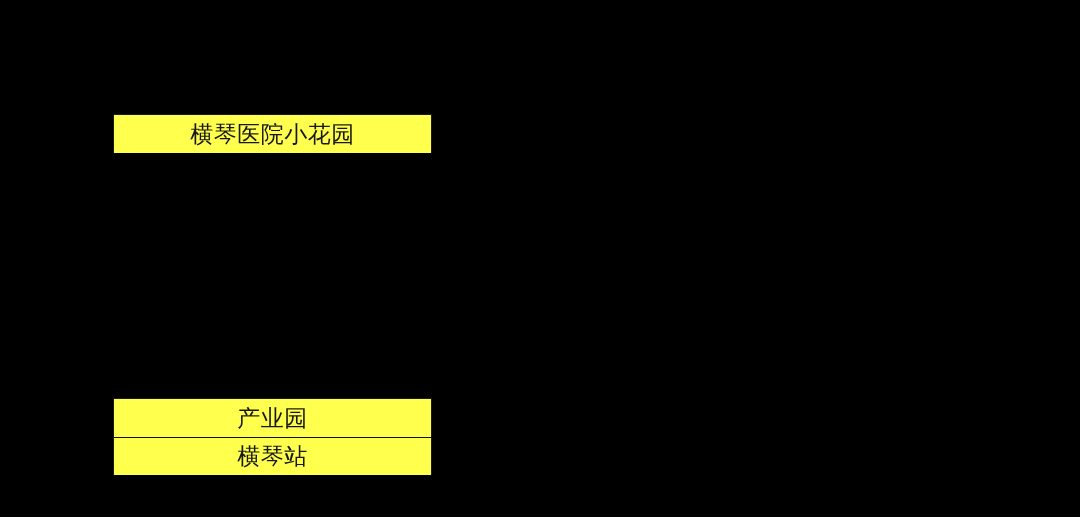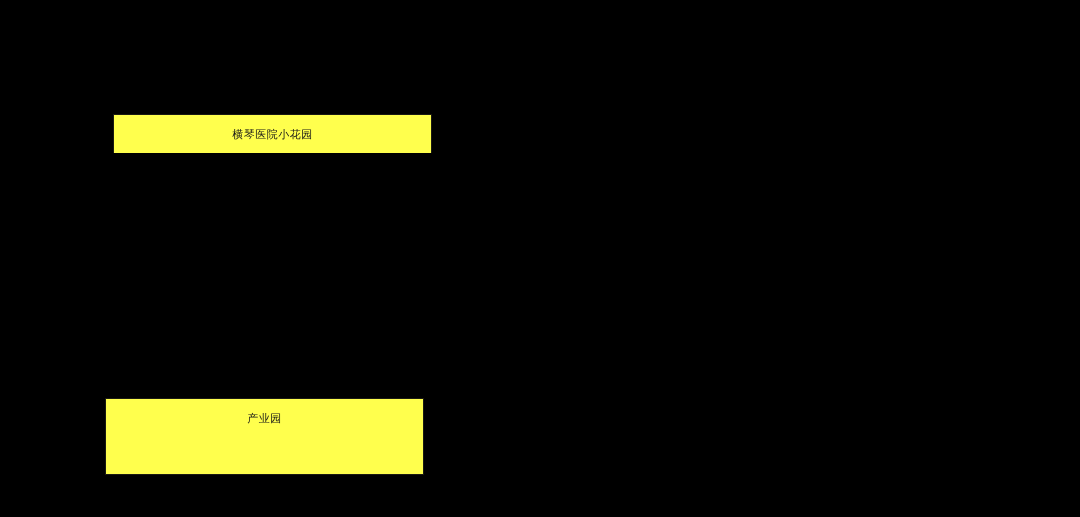--- a/index.html
+++ b/index.html
@@ -44,7 +44,7 @@
   .label-text {
     display: block;
     color: #171717;
-    font-size: 11px;
+    font-size: 23px;
     line-height: 1;
     letter-spacing: 0.5px;
     white-space: nowrap;

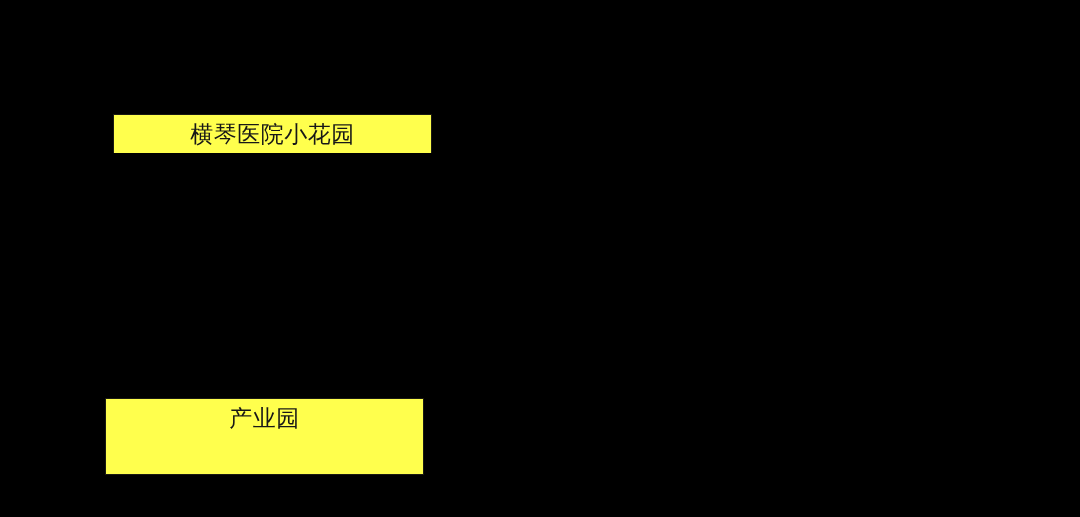--- a/index.html
+++ b/index.html
@@ -55,7 +55,7 @@
   
   #group-hospital-garden { left: 113px; top: 114px; width: 319px; height: 39px; }
   #group-innovation      { left: 113px; top: 277px; width: 319px; height: 77px; }
-  #group-industrial      { left: 105px; top: 398px; width: 319px; height: 77px; }
+  #group-industrial      { left: 113px; top: 398px; width: 319px; height: 77px; }
 </style>
 </head>
 <body>

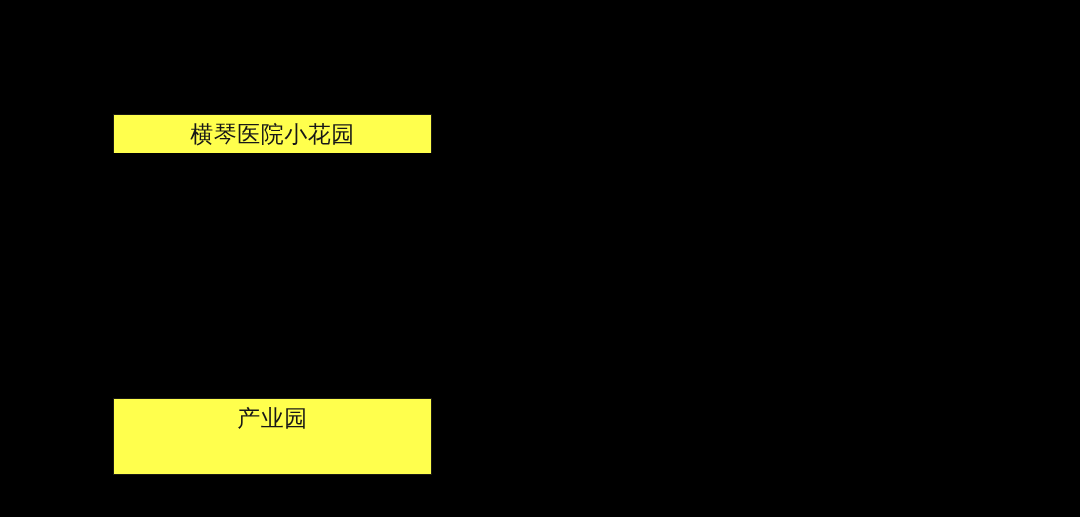--- a/index.html
+++ b/index.html
@@ -73,6 +73,9 @@
     <div class="label-row">
       <span class="label-text">产业园</span>
     </div>
+    <div class="label-row">
+      <span class="label-text">横琴站</span>
+    </div>
   </div>
 
 </div>

